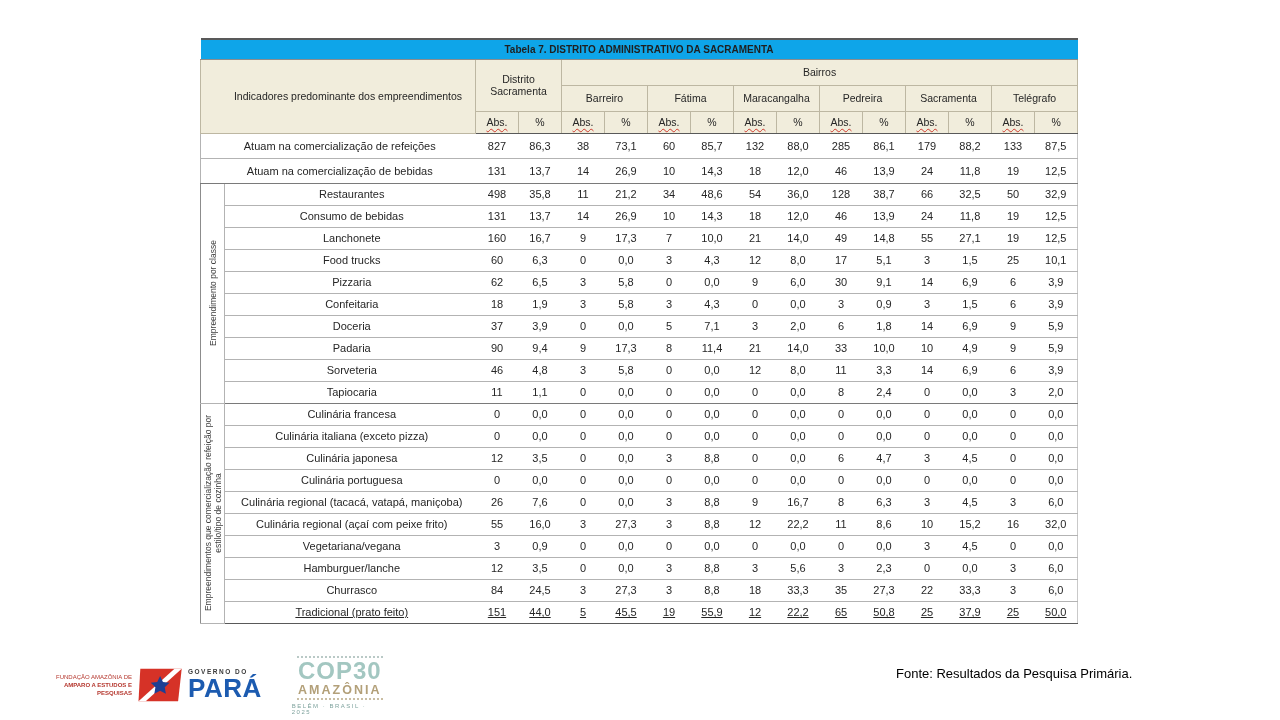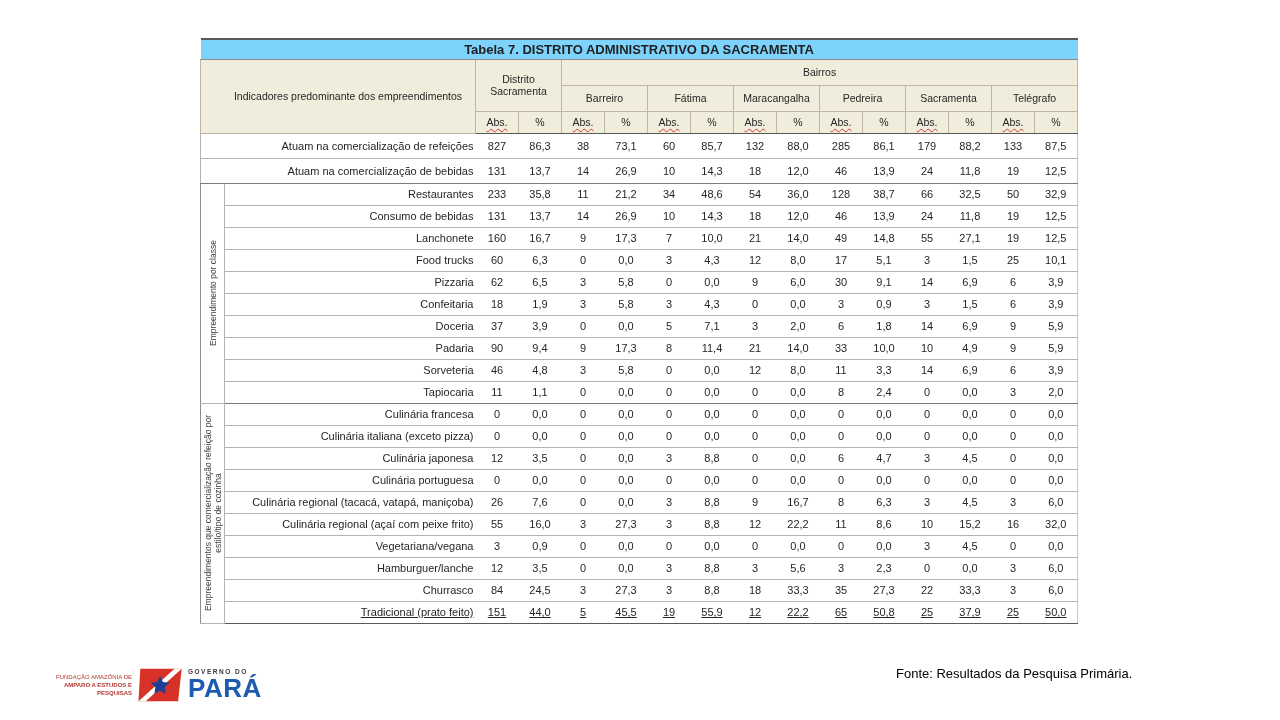--- a/index.html
+++ b/index.html
@@ -14,8 +14,8 @@
   col.c-num   { width:43px; }
 
   .title-cell {
-    background:#7dd3fc; border-top:2px solid #595959; border-bottom:1px solid #8c8c8c;
-    font-size:13px; font-weight:bold; text-align:center; height:20px; color:#1f1f1f;
+    background:#0ea5e9; border-top:2px solid #595959; border-bottom:1px solid #8c8c8c;
+    font-size:10px; font-weight:bold; text-align:center; height:20px; color:#1f1f1f;
   }
   thead th {
     background:#f1eddc; border:1px solid #bdb7a2; font-weight:normal;

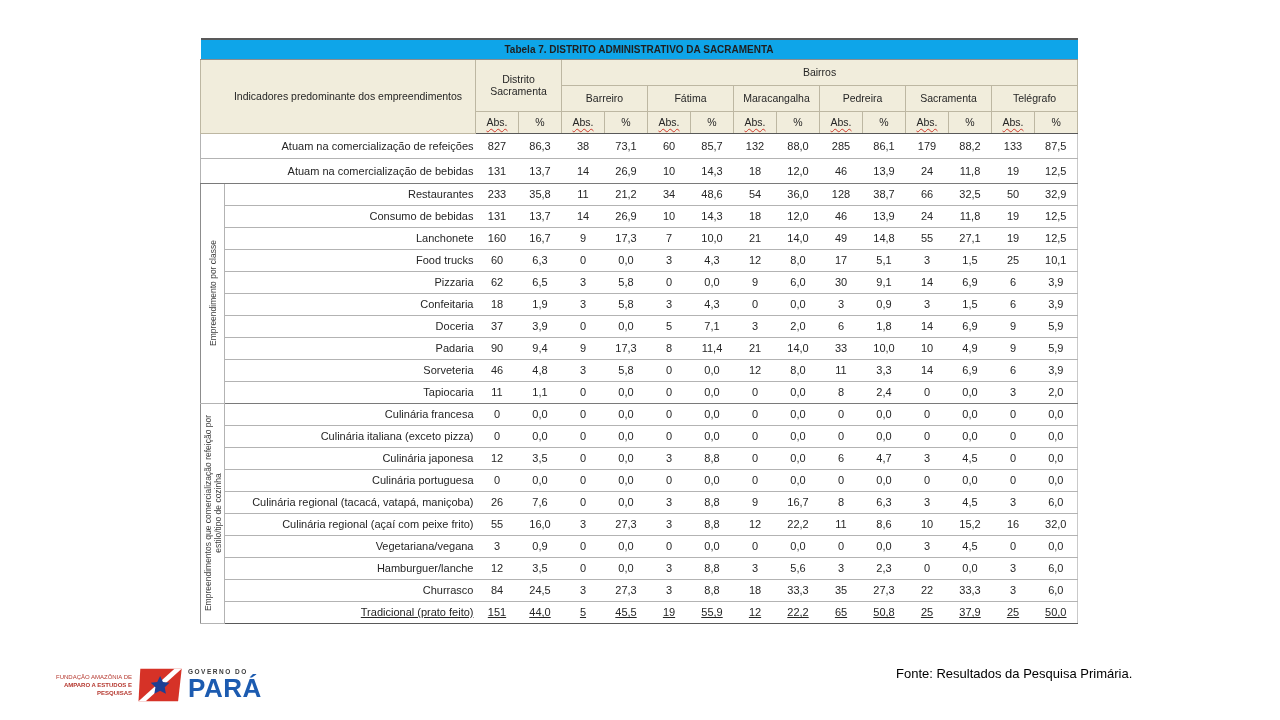--- a/index.html
+++ b/index.html
@@ -35,7 +35,7 @@
   tbody tr.standalone td { height:25px; }
   tbody tr.section-end td, tbody tr.section-end td.group-cell { border-bottom:1.5px solid #7a7a7a; }
   tbody tr:last-child td { border-bottom:1.5px solid #595959;text-decoration:underline; }
-  td.label-cell { text-align:right; padding-left:5px; border-left:1px solid #b3b3b3; }
+  td.label-cell { text-align:center; padding-left:5px; border-left:1px solid #b3b3b3; }
   td.label-cell.no-group { border-left:1px solid #b3b3b3; }
   td.num-cell { text-align:center; }
   td.num-cell:last-child { border-right:1px solid #c9c9c9; }

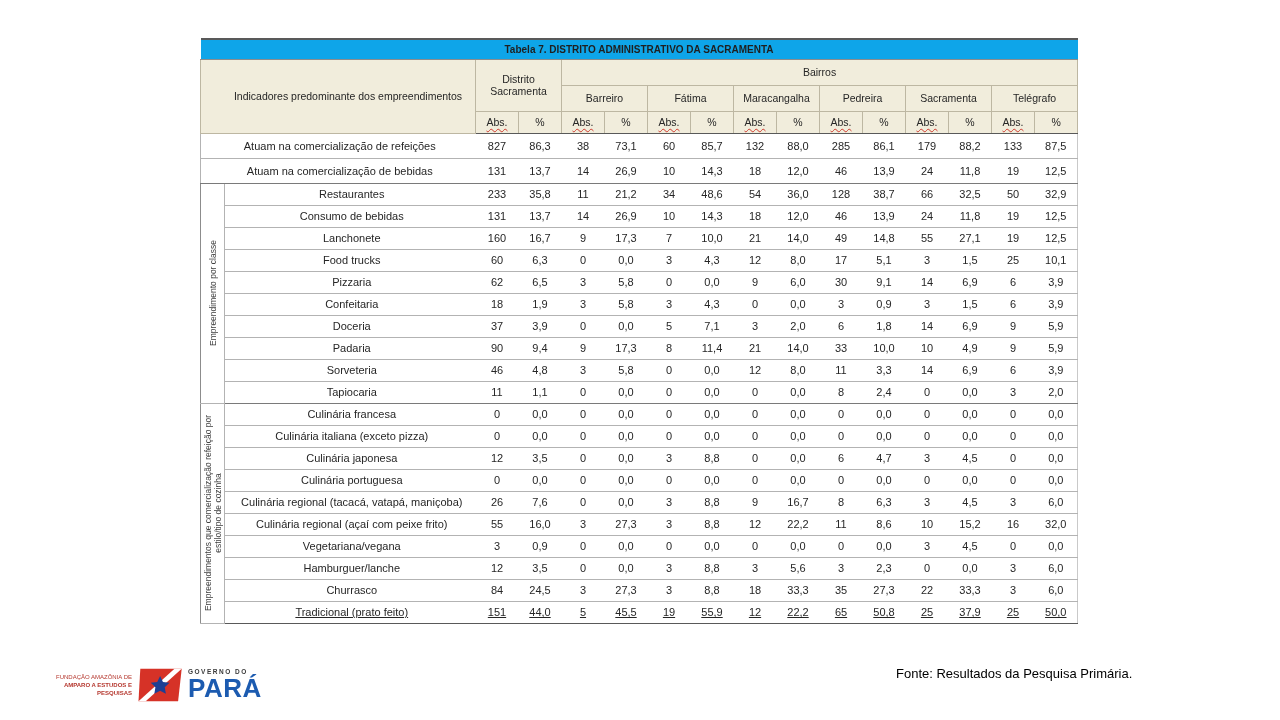--- a/index.html
+++ b/index.html
@@ -166,7 +166,7 @@
               <span class="vertical-text">Empreendimento por classe</span>
             </td>
             <td class="label-cell">Restaurantes</td>
-            <td class="num-cell">233</td>
+            <td class="num-cell">498</td>
             <td class="num-cell">35,8</td>
             <td class="num-cell">11</td>
             <td class="num-cell">21,2</td>

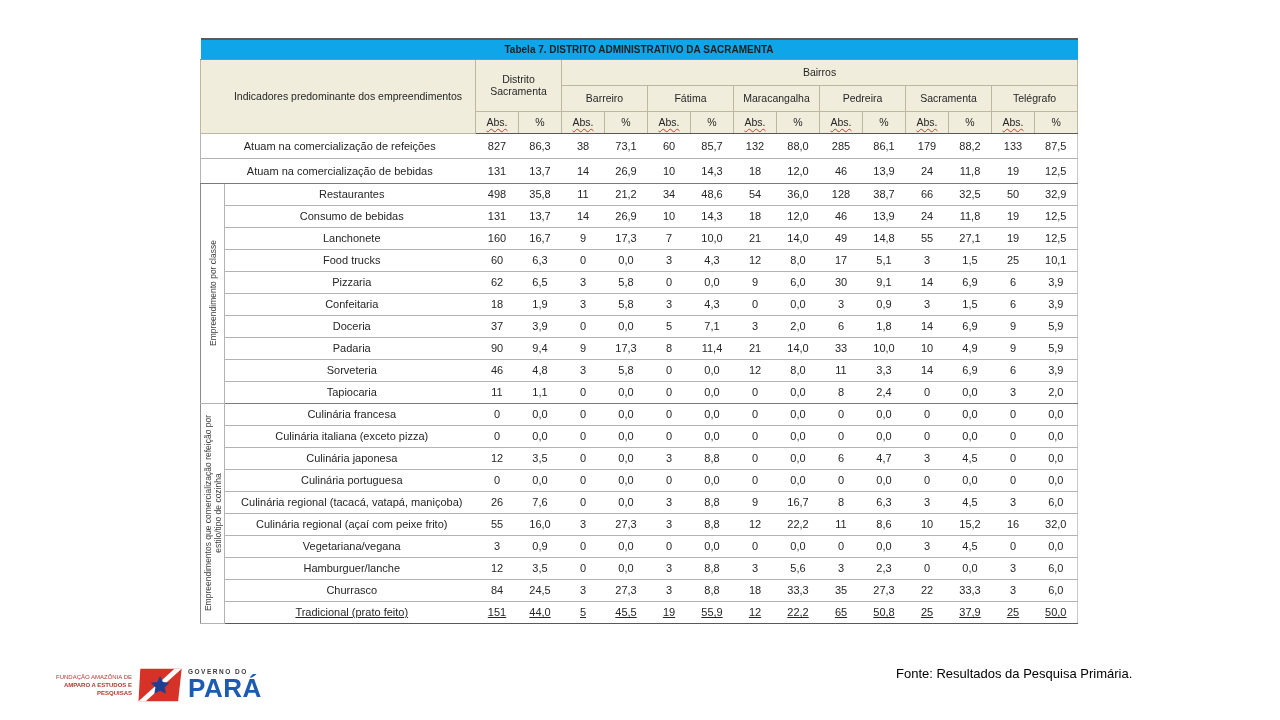--- a/index.html
+++ b/index.html
@@ -528,6 +528,13 @@
       <span class="gov-top">GOVERNO DO</span>
       <span class="gov-main">PARÁ</span>
     </div>
+    <div class="cop30">
+      <div class="tiny-bar"></div>
+      <div class="cop-title">COP30</div>
+      <div class="cop-sub">AMAZÔNIA</div>
+      <div class="tiny-bar tan"></div>
+      <div class="cop-foot">BELÉM · BRASIL · 2025</div>
+    </div>
   </div>
 
 </div>

